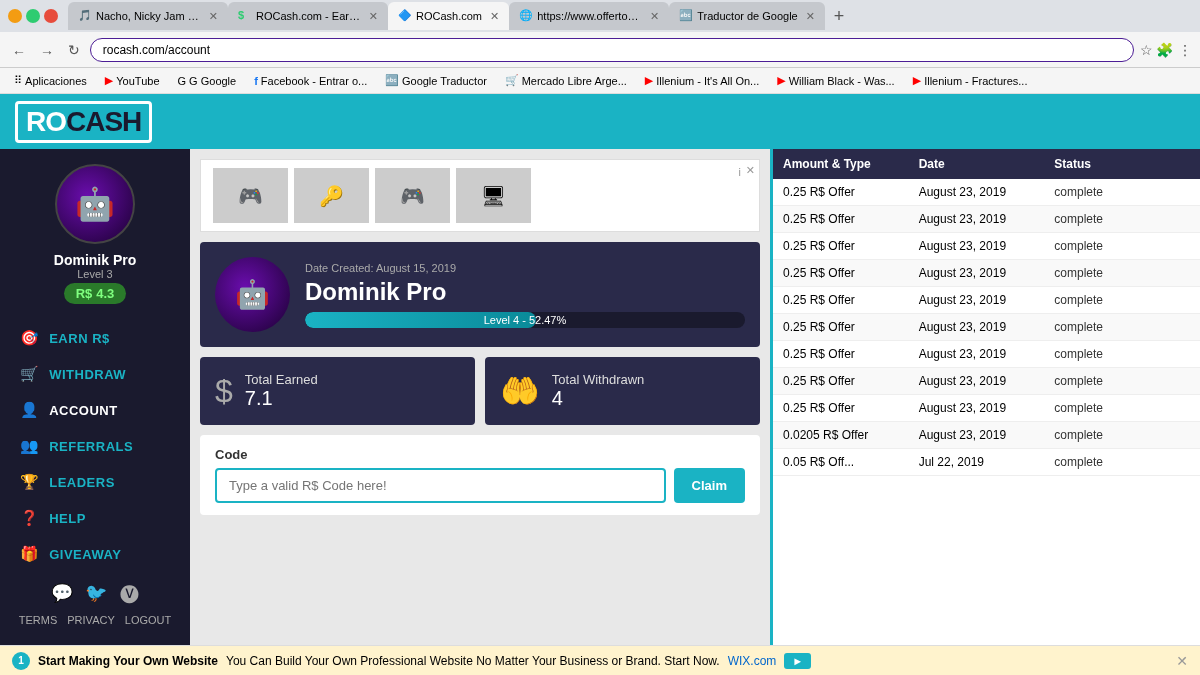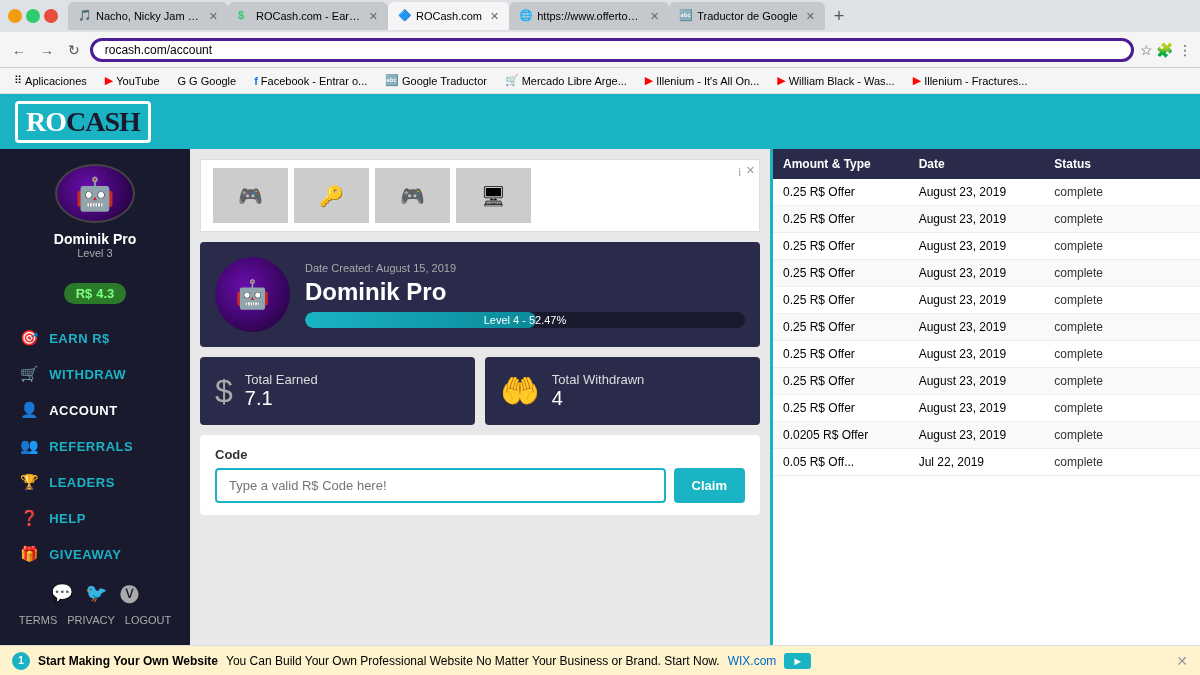--- a/index.html
+++ b/index.html
@@ -71,7 +71,7 @@
       background: none; border: none; cursor: pointer; font-size: 14px; color: #555; padding: 2px 4px;
     }
     .address-input {
-      flex: 1; height: 24px; border: 3px solid #4c1d95; border-radius: 12px;
+      flex: 1; height: 24px; border: 1px solid #4c1d95; border-radius: 12px;
       padding: 0 12px; font-size: 12px; background: #fff;
     }
     .browser-actions { display: flex; gap: 4px; align-items: center; }

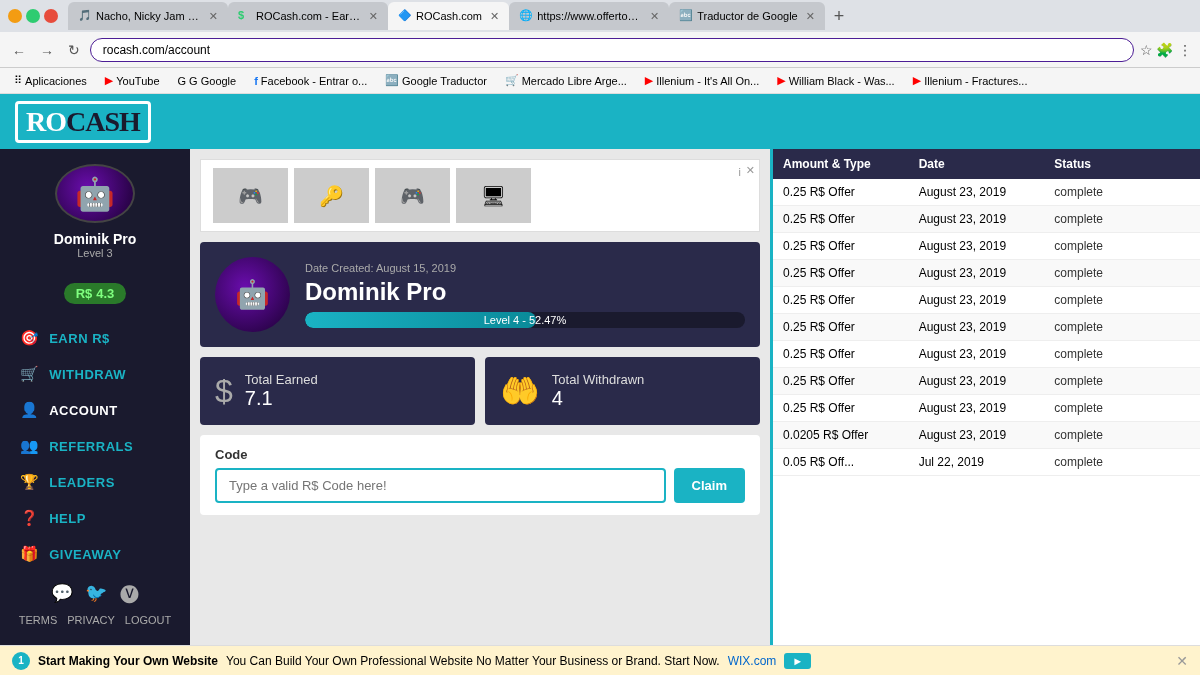--- a/index.html
+++ b/index.html
@@ -112,7 +112,6 @@
       display: flex;
       align-items: center;
       padding: 0 15px;
-      font-family: Liberation Serif, serif;
     }
     .rocash-logo {
       font-size: 28px;

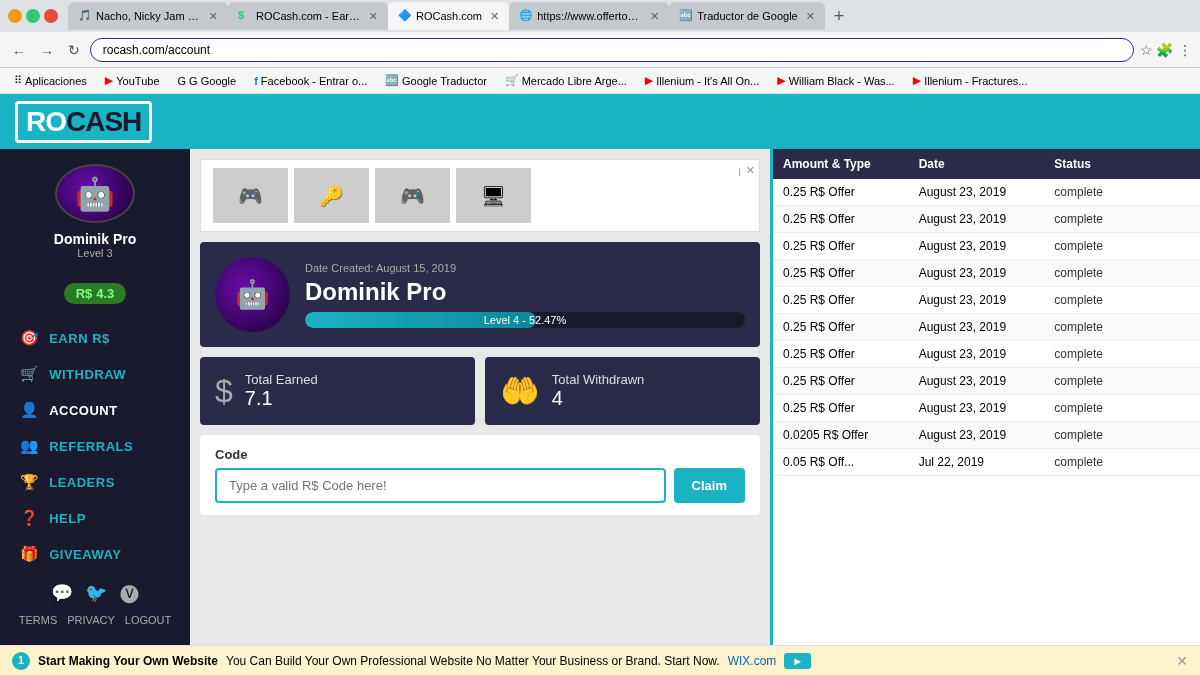--- a/index.html
+++ b/index.html
@@ -166,7 +166,7 @@
     .sidebar-level {
       font-size: 11px;
       color: #aaa;
-      margin-bottom: 24px;
+      margin-bottom: 3px;
     }
     .sidebar-balance {
       background: #2a7a2a;

